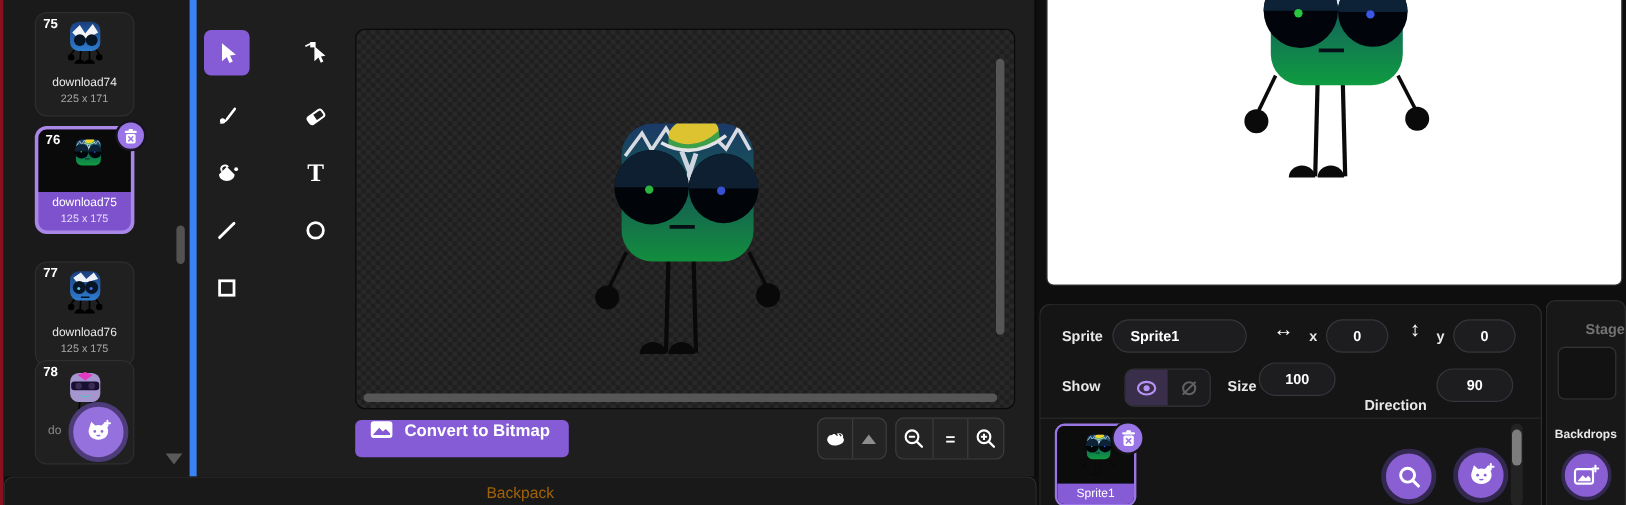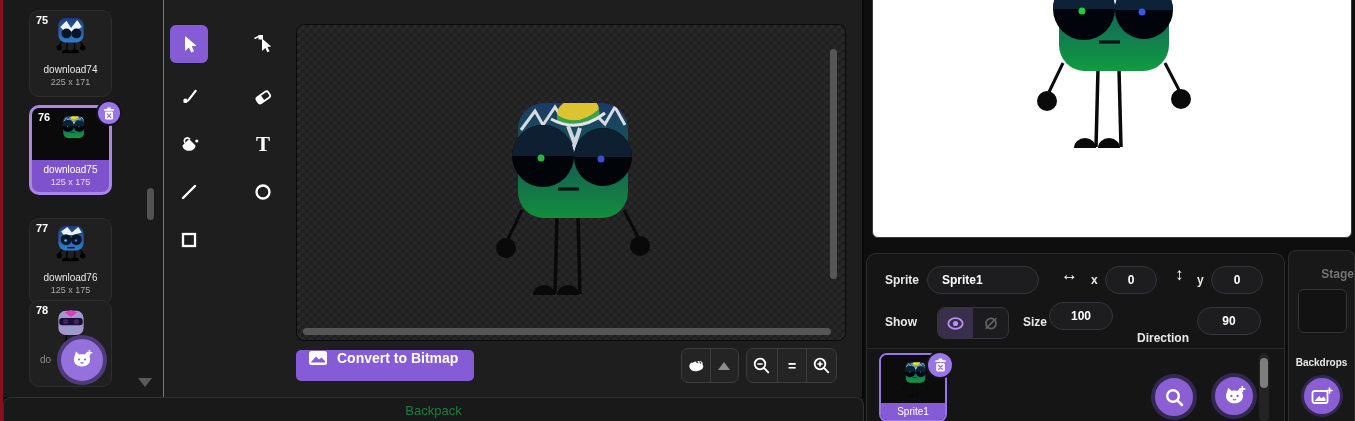--- a/index.html
+++ b/index.html
@@ -13,7 +13,7 @@
   .red-strip { left:0; top:0; width:3px; height:421px; background:#8a1020; }
 
   
-  .costume-panel { left:3px; top:0; width:161px; height:397px; background:#1a1a1a; border-right:1px solid #3b82f6; }
+  .costume-panel { left:3px; top:0; width:161px; height:397px; background:#1a1a1a; border-right:6px solid #3b82f6; }
   .costume-item { left:26px; width:83px; height:87px; border-radius:10px; background:#202020; border:1px solid #2e2e2e; cursor:pointer; }
   .costume-item .cnum { position:absolute; top:3px; left:6px; font-size:11px; font-weight:bold; color:#fff; z-index:2; }
   .costume-item .cthumb { position:absolute; top:1px; left:0; right:0; height:50px; display:flex; align-items:center; justify-content:center; }

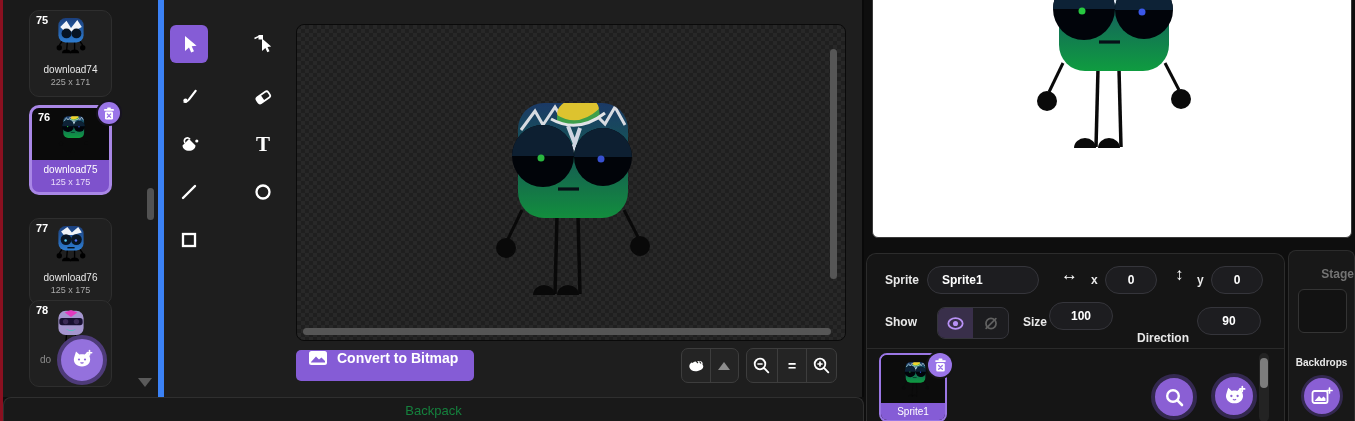--- a/index.html
+++ b/index.html
@@ -52,7 +52,7 @@
 
   
   .backpack-bar { left:3px; top:397px; width:861px; height:24px; background:#191919; border:1px solid #2f2f2f; border-bottom:none; border-radius:8px 8px 0 0; display:flex; justify-content:center; cursor:pointer; }
-  .backpack-bar span { color:#15803d; font-size:13px; margin-top:5px; }
+  .backpack-bar span { color:#a16207; font-size:13px; margin-top:5px; }
 
   
   .stage-preview { left:872px; top:-6px; width:480px; height:244px; background:#fff; border:1px solid #3a3a3a; border-radius:6px; overflow:hidden; }

